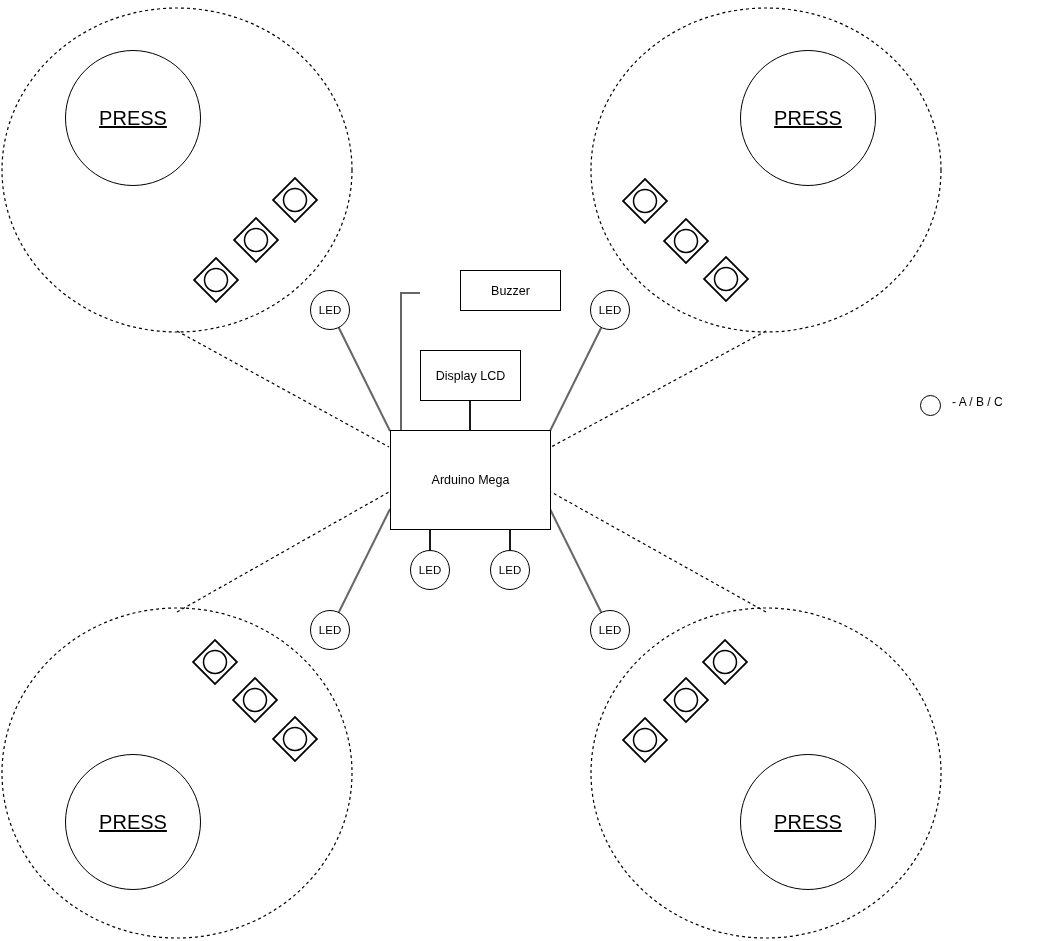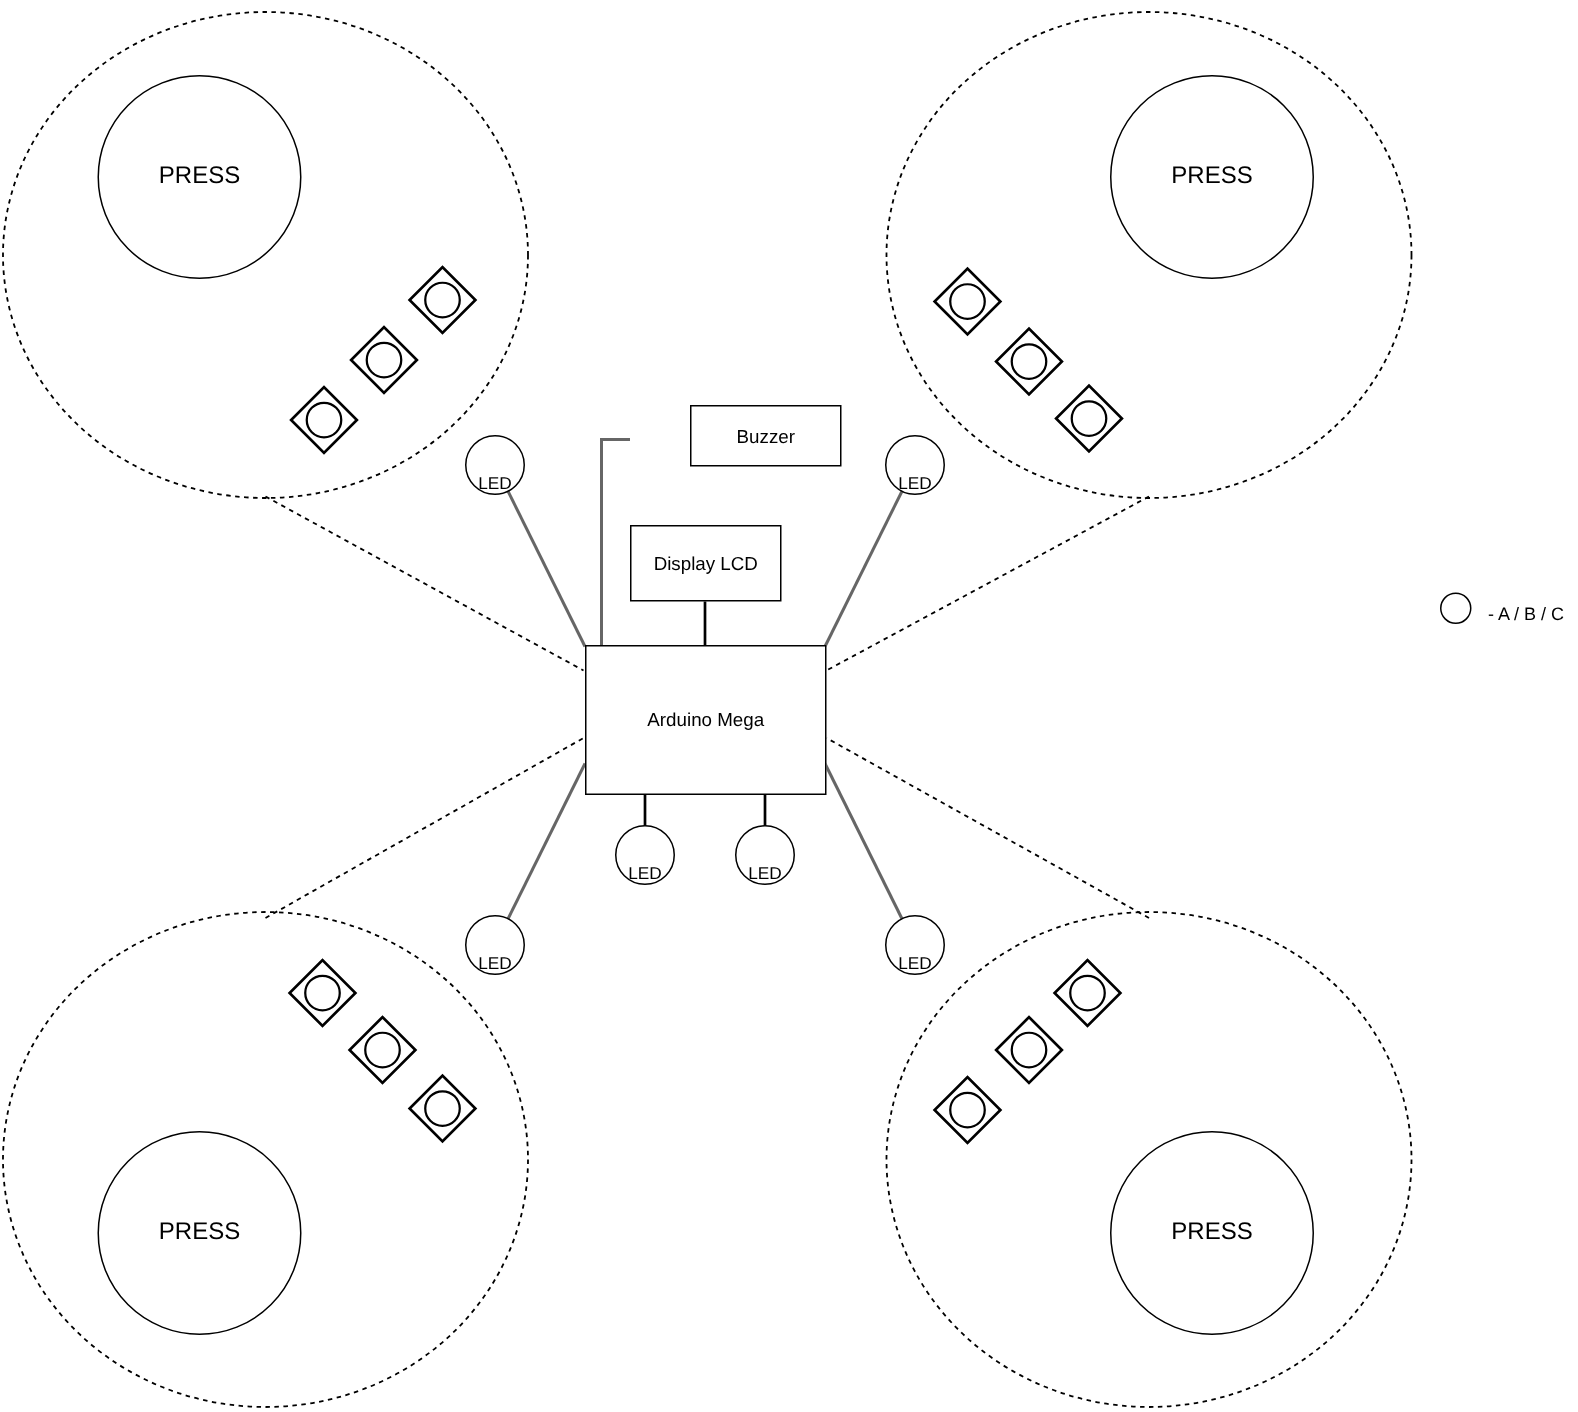--- a/index.html
+++ b/index.html
@@ -15,7 +15,7 @@
   .rect-box{font-size:12.5px;}
   .circle{border-radius:50%;}
   .led{width:40px;height:40px;font-size:11.5px;align-items:flex-end;}
-  .press{width:136px;height:136px;font-size:16px;}
+  .press{width:136px;height:136px;font-size:20px;text-decoration:underline;}
   .legend{
     position:absolute;left:960px;top:395px;display:flex;align-items:flex-end;gap:11px;
     font-size:12px;

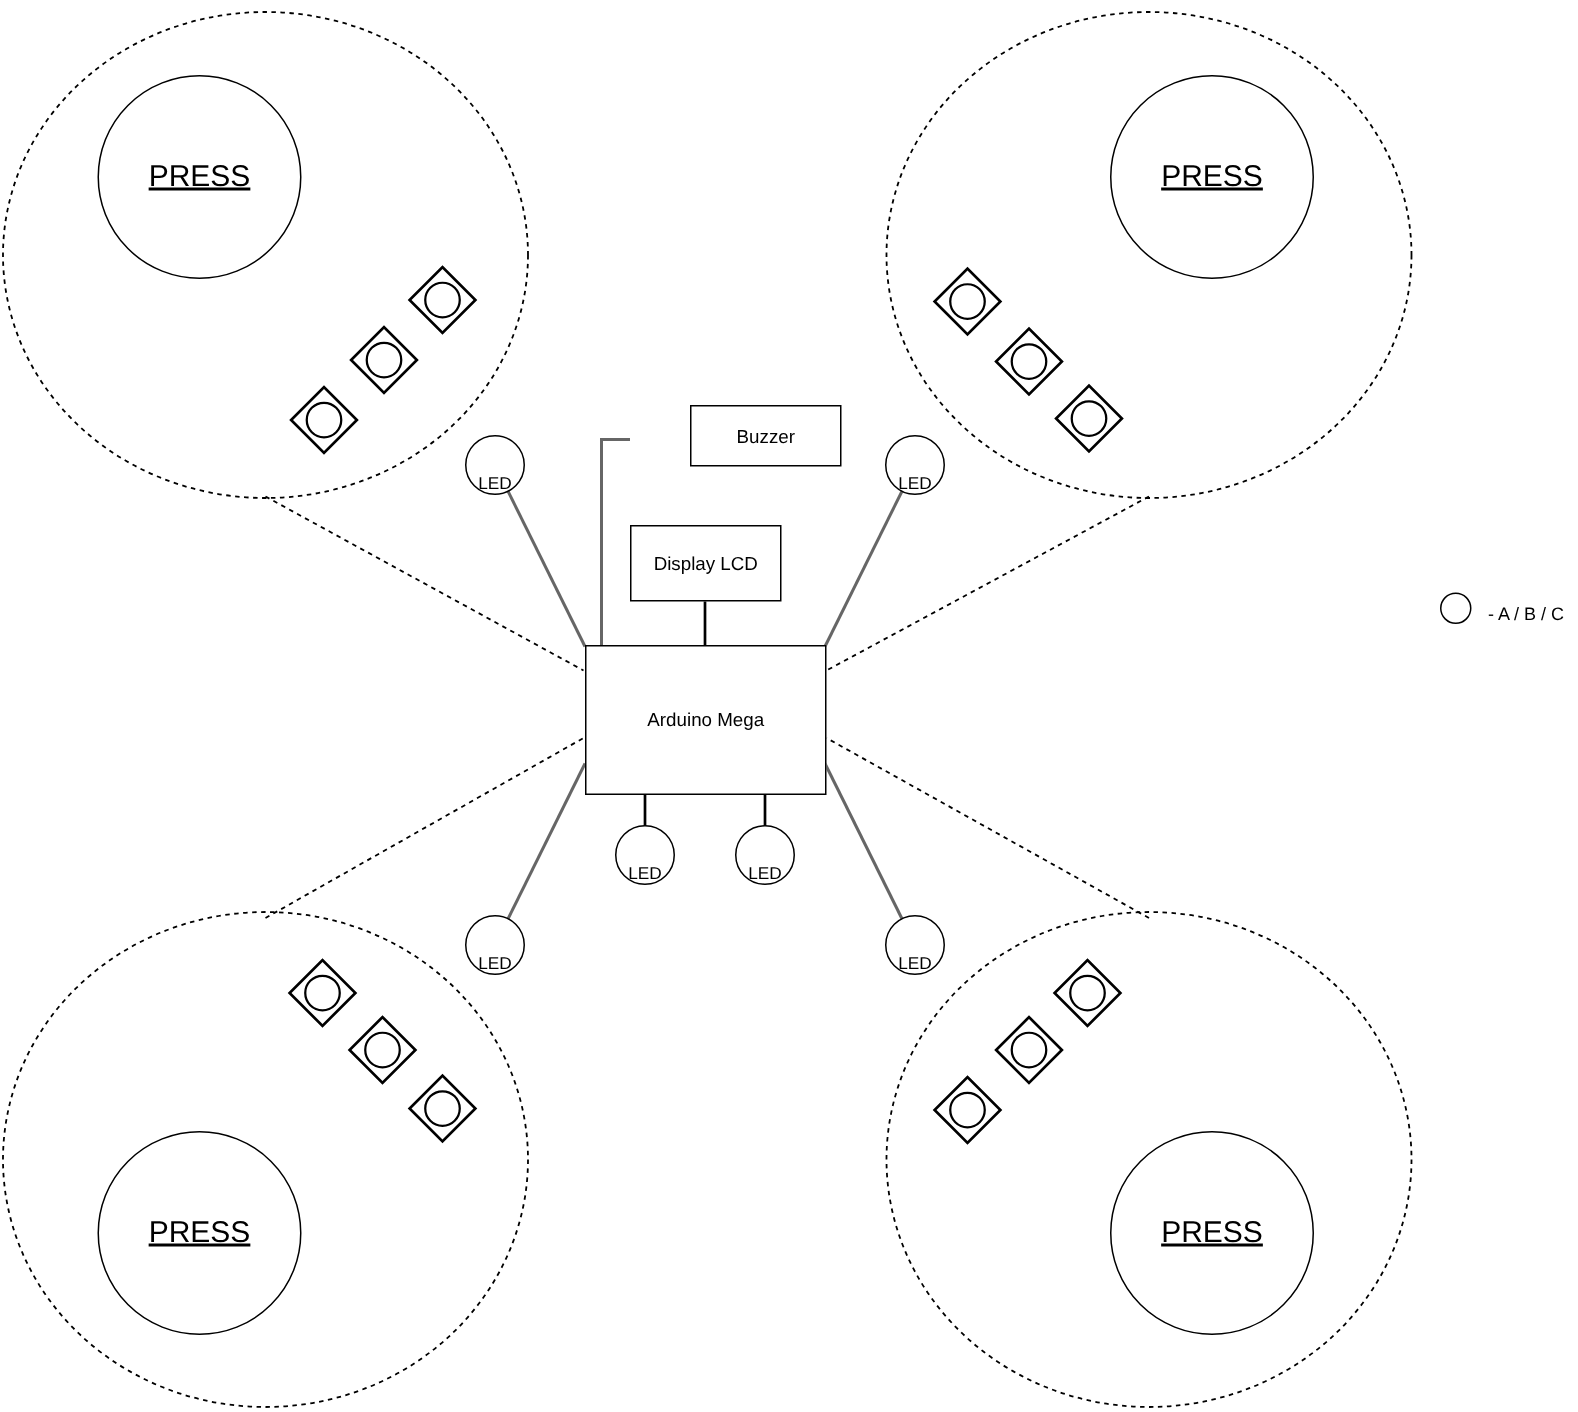--- a/index.html
+++ b/index.html
@@ -14,7 +14,7 @@
   }
   .rect-box{font-size:12.5px;}
   .circle{border-radius:50%;}
-  .led{width:40px;height:40px;font-size:11.5px;align-items:flex-end;}
+  .led{width:40px;height:40px;font-size:11.5px;}
   .press{width:136px;height:136px;font-size:20px;text-decoration:underline;}
   .legend{
     position:absolute;left:960px;top:395px;display:flex;align-items:flex-end;gap:11px;

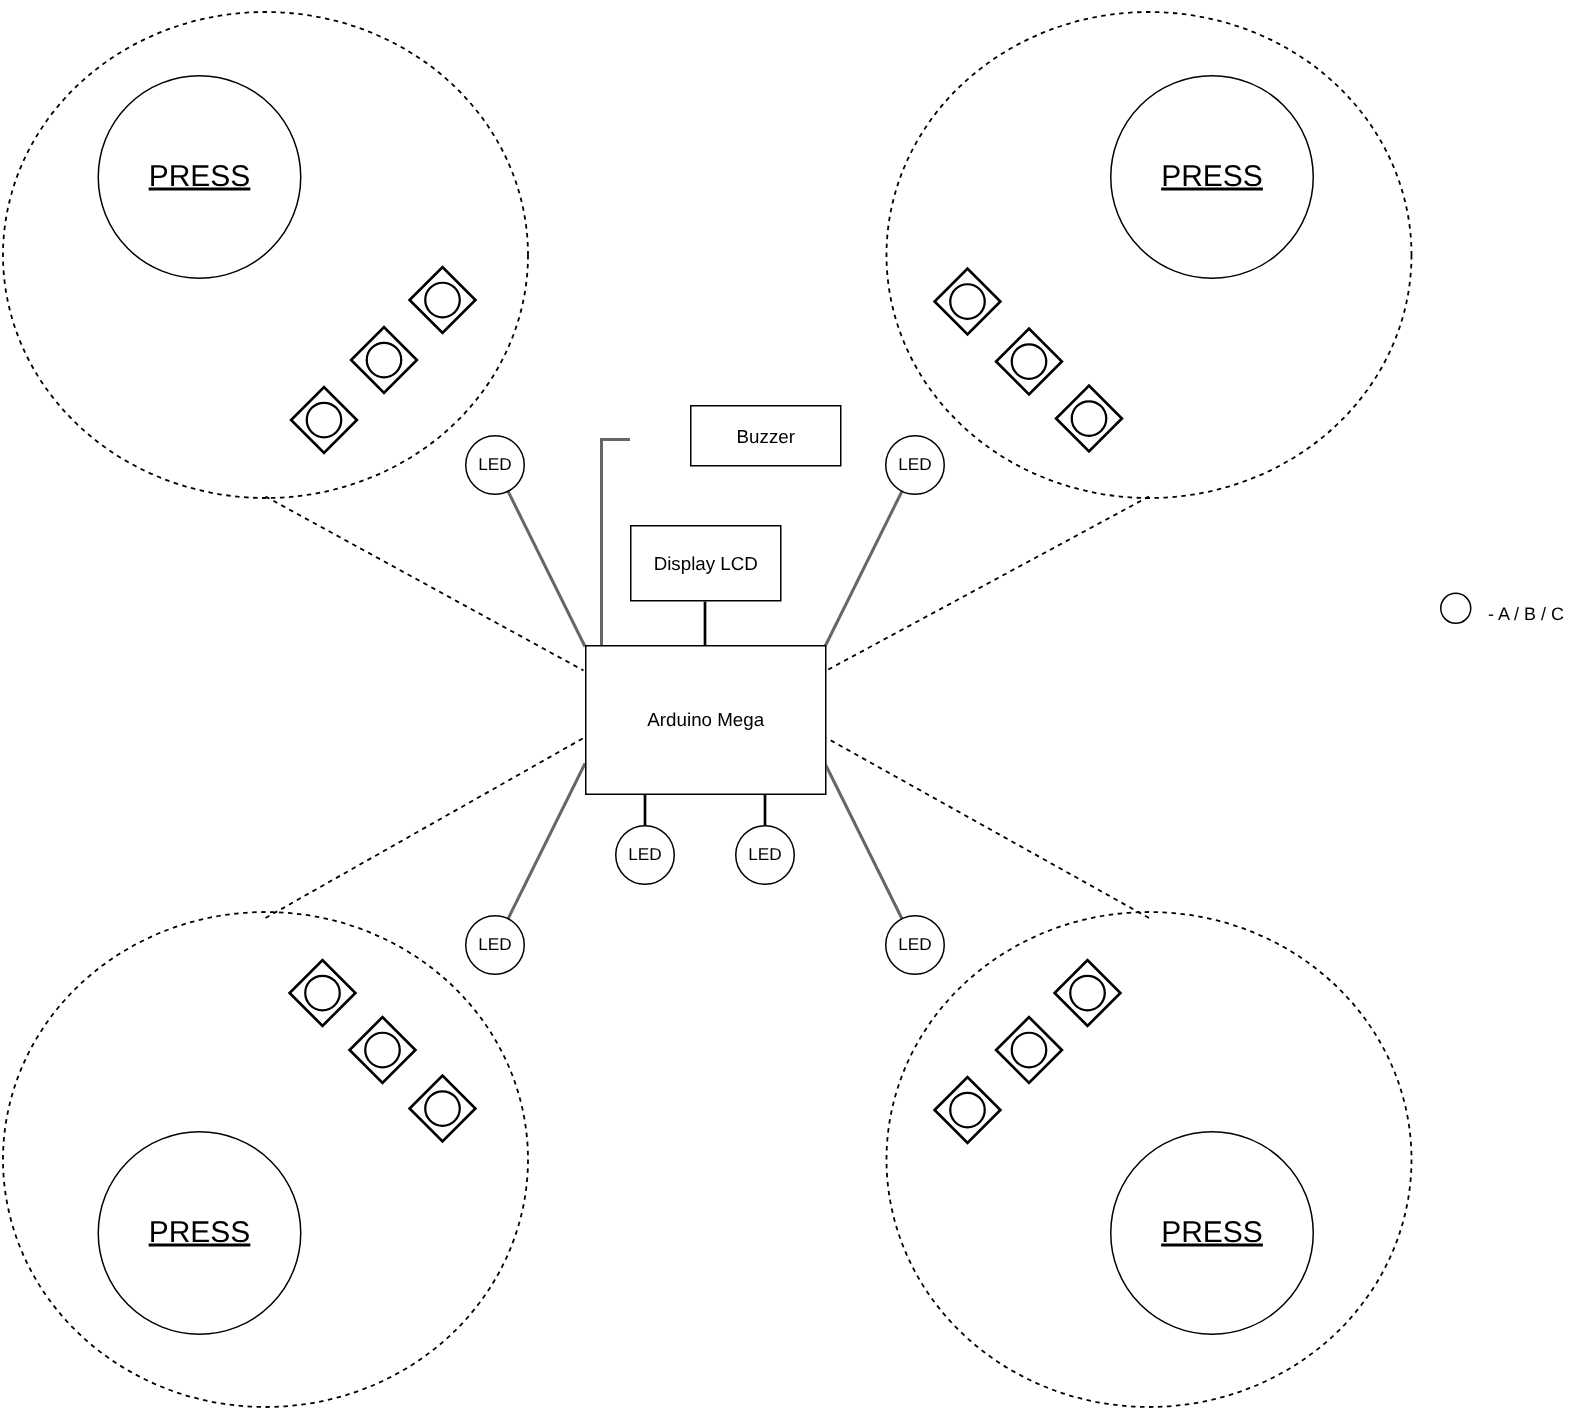--- a/index.html
+++ b/index.html
@@ -17,7 +17,7 @@
   .led{width:40px;height:40px;font-size:11.5px;}
   .press{width:136px;height:136px;font-size:20px;text-decoration:underline;}
   .legend{
-    position:absolute;left:960px;top:395px;display:flex;align-items:flex-end;gap:11px;
+    position:absolute;left:920px;top:395px;display:flex;align-items:flex-start;gap:11px;
     font-size:12px;
   }
   .legend-dot{

